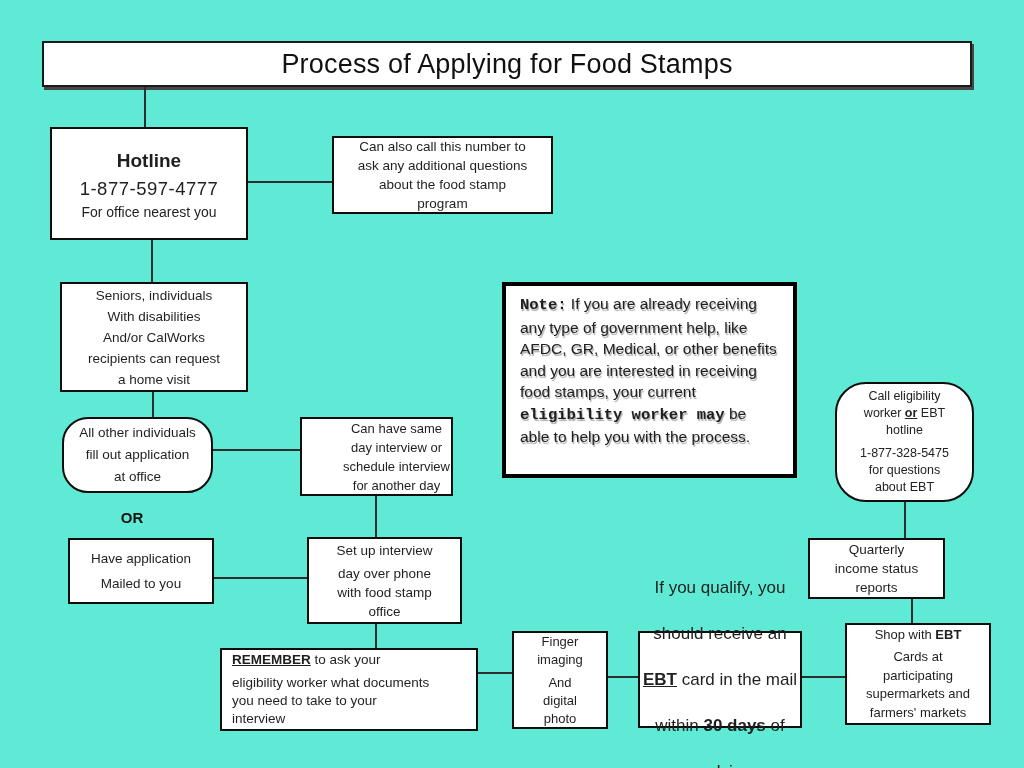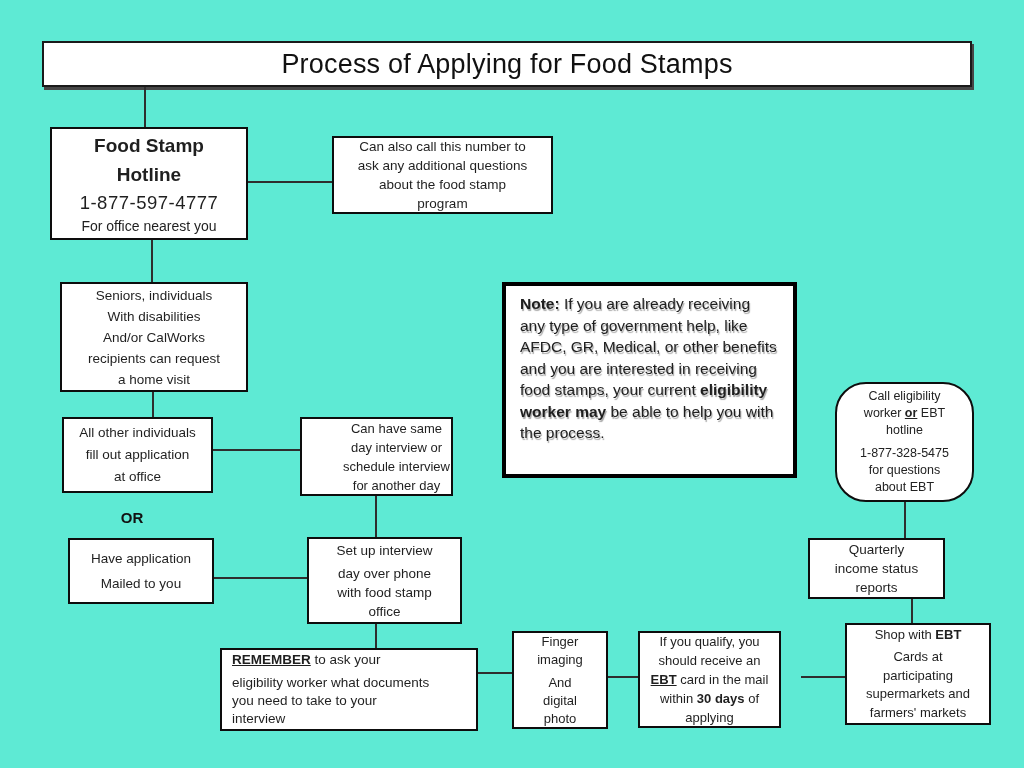--- a/index.html
+++ b/index.html
@@ -106,7 +106,6 @@
   <div class="vline" style="left:911px;top:598px;height:25px;"></div>
 
   <div class="box hotline">
-    <span class="ln ht">Food Stamp</span>
     <span class="ln ht">Hotline</span>
     <span class="ln phone">1-877-597-4777</span>
     <span class="ln small">For office nearest you</span>

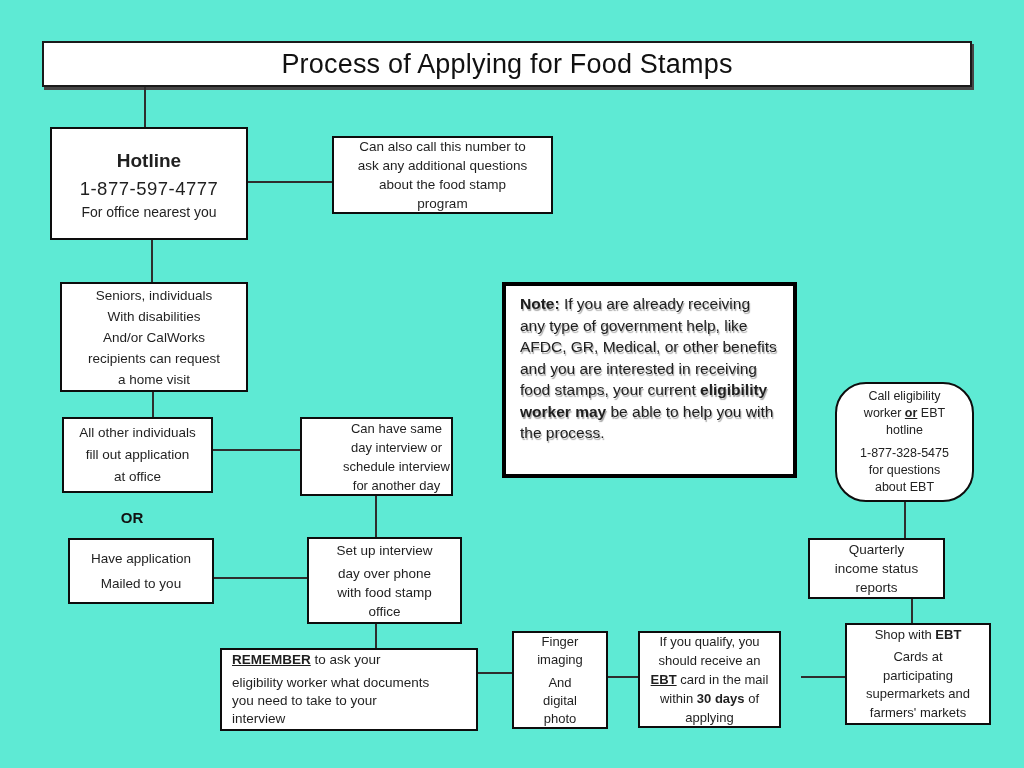--- a/index.html
+++ b/index.html
@@ -38,7 +38,7 @@
     align-items:flex-start;justify-content:flex-start;text-align:left;
     padding:7px 14px;font-size:15.5px;line-height:21.5px;
     text-shadow:1px 1.5px 1px #a8a8a8;}
-  .note-box b{font-weight:bold;}
+  .note-box b{font-weight:bold;font-family:Liberation Mono, monospace;}
 
   .all-other{left:62px;top:417px;width:151px;height:76px;font-size:13.5px;}
   .all-other .ln{line-height:22px;}

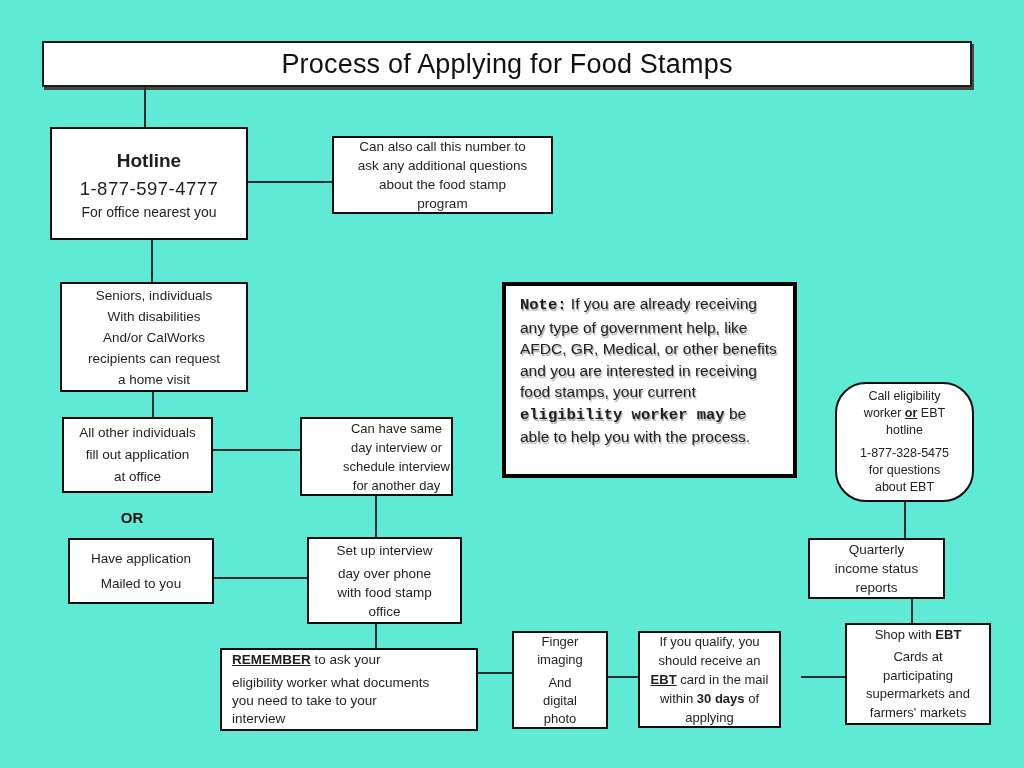--- a/index.html
+++ b/index.html
@@ -40,7 +40,7 @@
     text-shadow:1px 1.5px 1px #a8a8a8;}
   .note-box b{font-weight:bold;font-family:Liberation Mono, monospace;}
 
-  .all-other{left:62px;top:417px;width:151px;height:76px;font-size:13.5px;}
+  .all-other{left:62px;top:417px;width:151px;height:76px;font-size:13.5px;border-radius:26px;}
   .all-other .ln{line-height:22px;}
 
   .can-have{left:300px;top:417px;width:153px;height:79px;font-size:13px;}

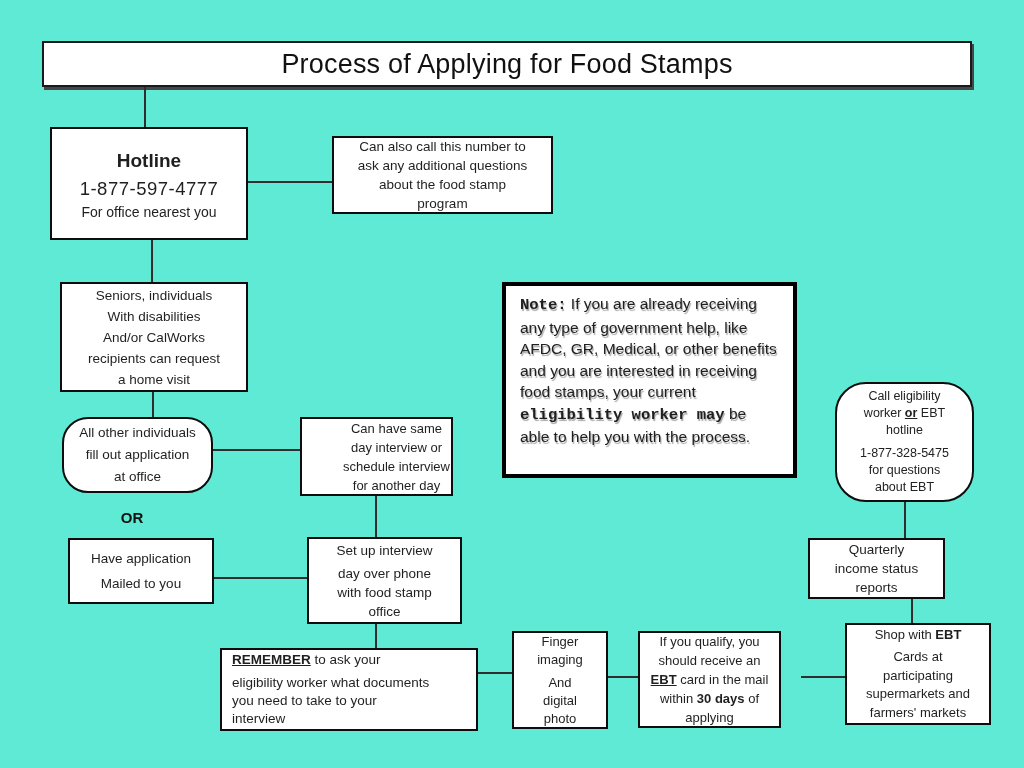--- a/index.html
+++ b/index.html
@@ -66,7 +66,7 @@
   .finger .ln{line-height:18px;}
   .finger .gap{margin-top:5px;}
 
-  .qualify{left:638px;top:631px;width:143px;height:97px;font-size:13px;}
+  .qualify{left:638px;top:631px;width:164px;height:97px;font-size:17px;gap:27px;}
   .qualify .ln{line-height:19px;}
 
   .call-elig{left:835px;top:382px;width:139px;height:120px;font-size:12.5px;color:#222;border-radius:31px;}

